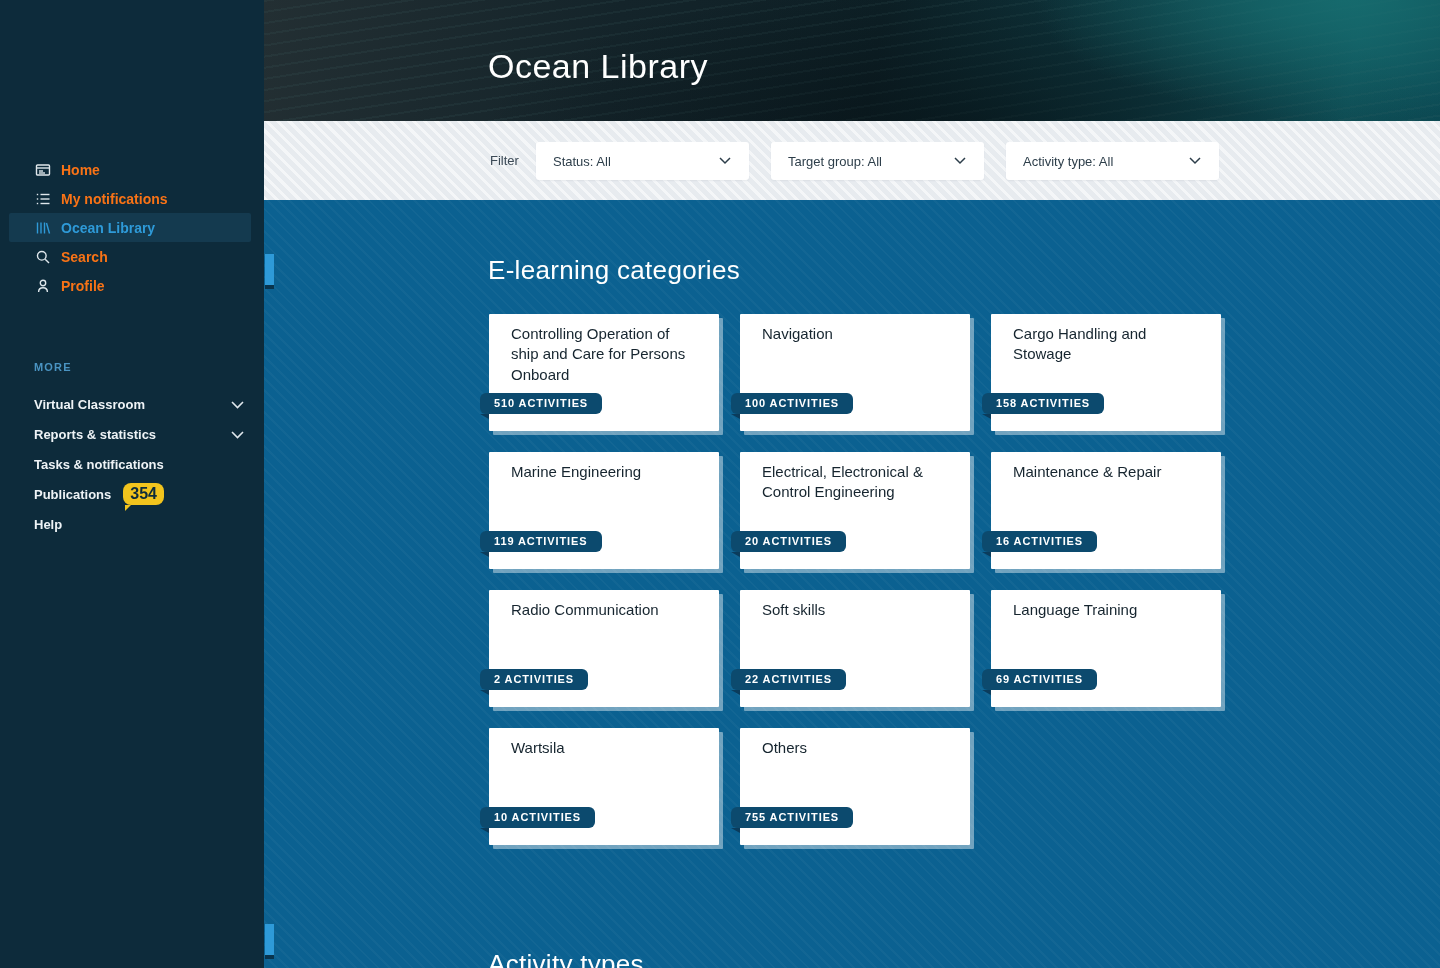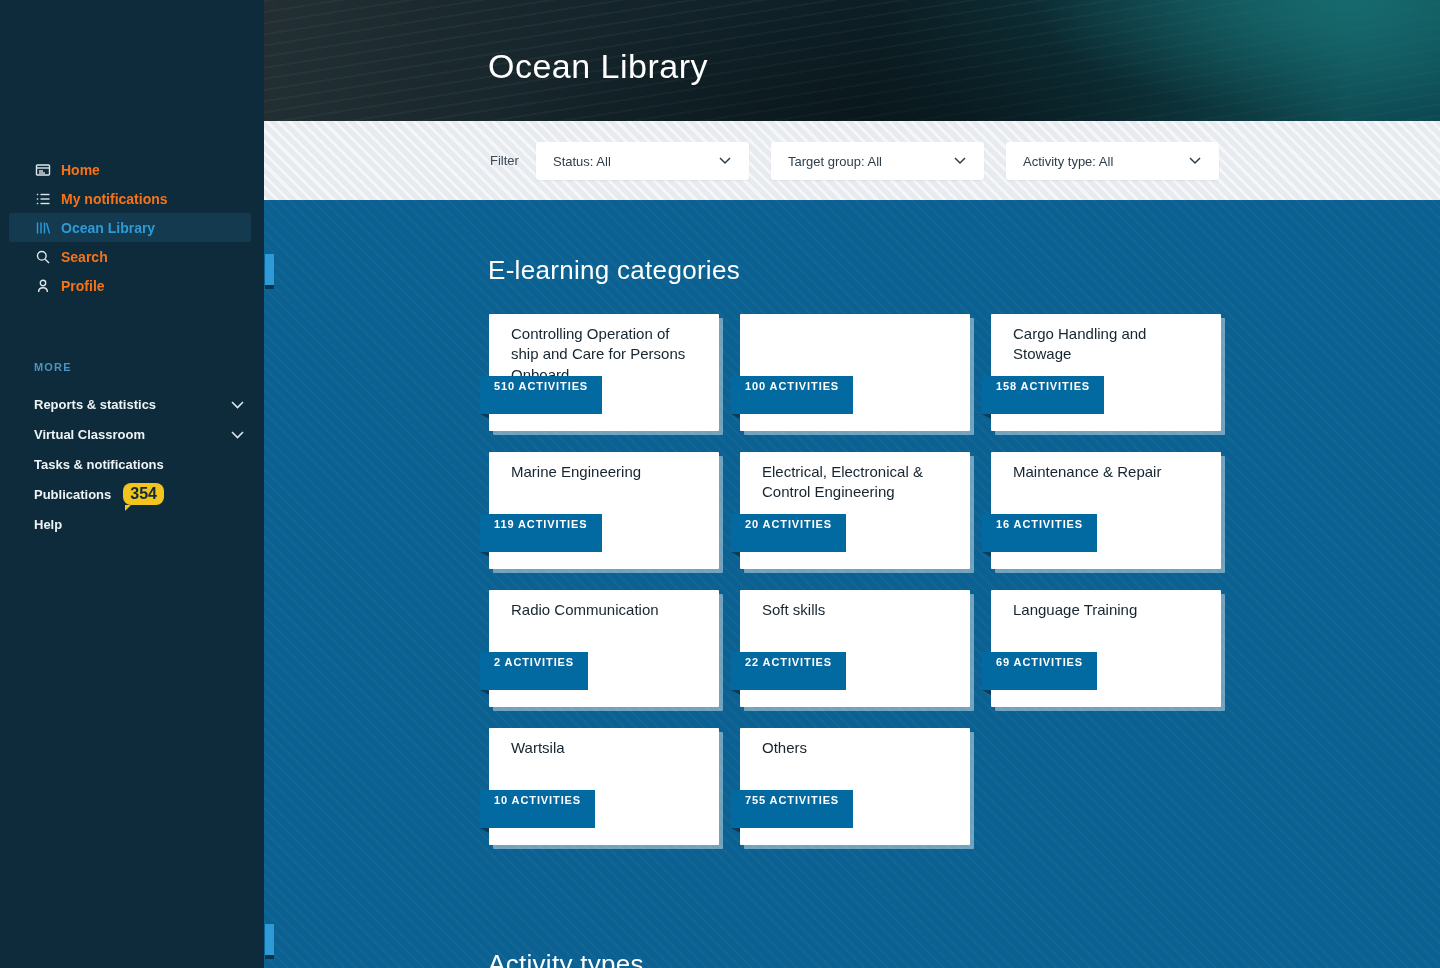--- a/index.html
+++ b/index.html
@@ -214,6 +214,7 @@
         <div class="ribbon">510 ACTIVITIES</div>
       </div>
       <div class="card">
+        <div class="card-title">Navigation</div>
         <div class="ribbon">100 ACTIVITIES</div>
       </div>
       <div class="card">

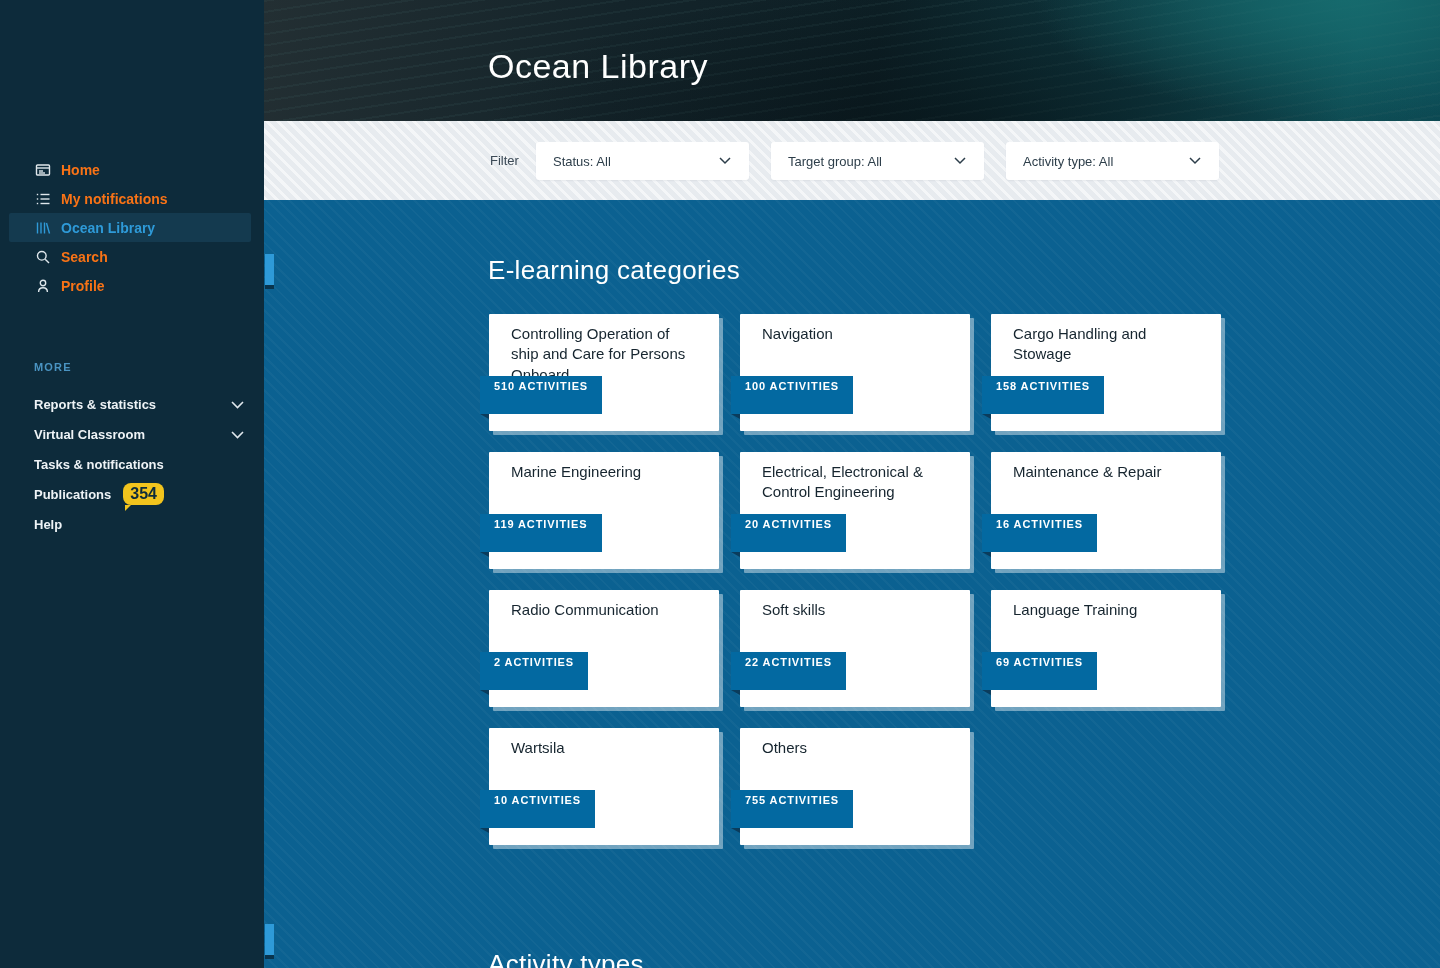--- a/index.html
+++ b/index.html
@@ -76,9 +76,9 @@
     border-radius:1px; box-shadow:4px 4px 0 rgba(255,255,255,.42); cursor:pointer; }
   .card-title { padding:10px 24px 0 22px; font-size:15px; font-weight:normal;
     color:#16252f; line-height:1.35; }
-  .ribbon { position:absolute; left:-9px; bottom:17px; height:38px; line-height:21px;
-    background:#0369a1; color:#ffffff; font-size:11px; font-weight:bold;
-    letter-spacing:.9px; padding:0 14px 0 14px; white-space:nowrap; }
+  .ribbon { position:absolute; left:-9px; bottom:17px; height:21px; line-height:21px;
+    background:#0c4a6e; color:#ffffff; font-size:11px; font-weight:bold;
+    letter-spacing:.9px; padding:0 14px 0 14px; white-space:nowrap;border-radius:6px; }
   .ribbon::after { content:""; position:absolute; left:0; top:100%; width:0; height:0;
     border-top:5px solid #0b3c5c; border-left:9px solid transparent; }
 </style>

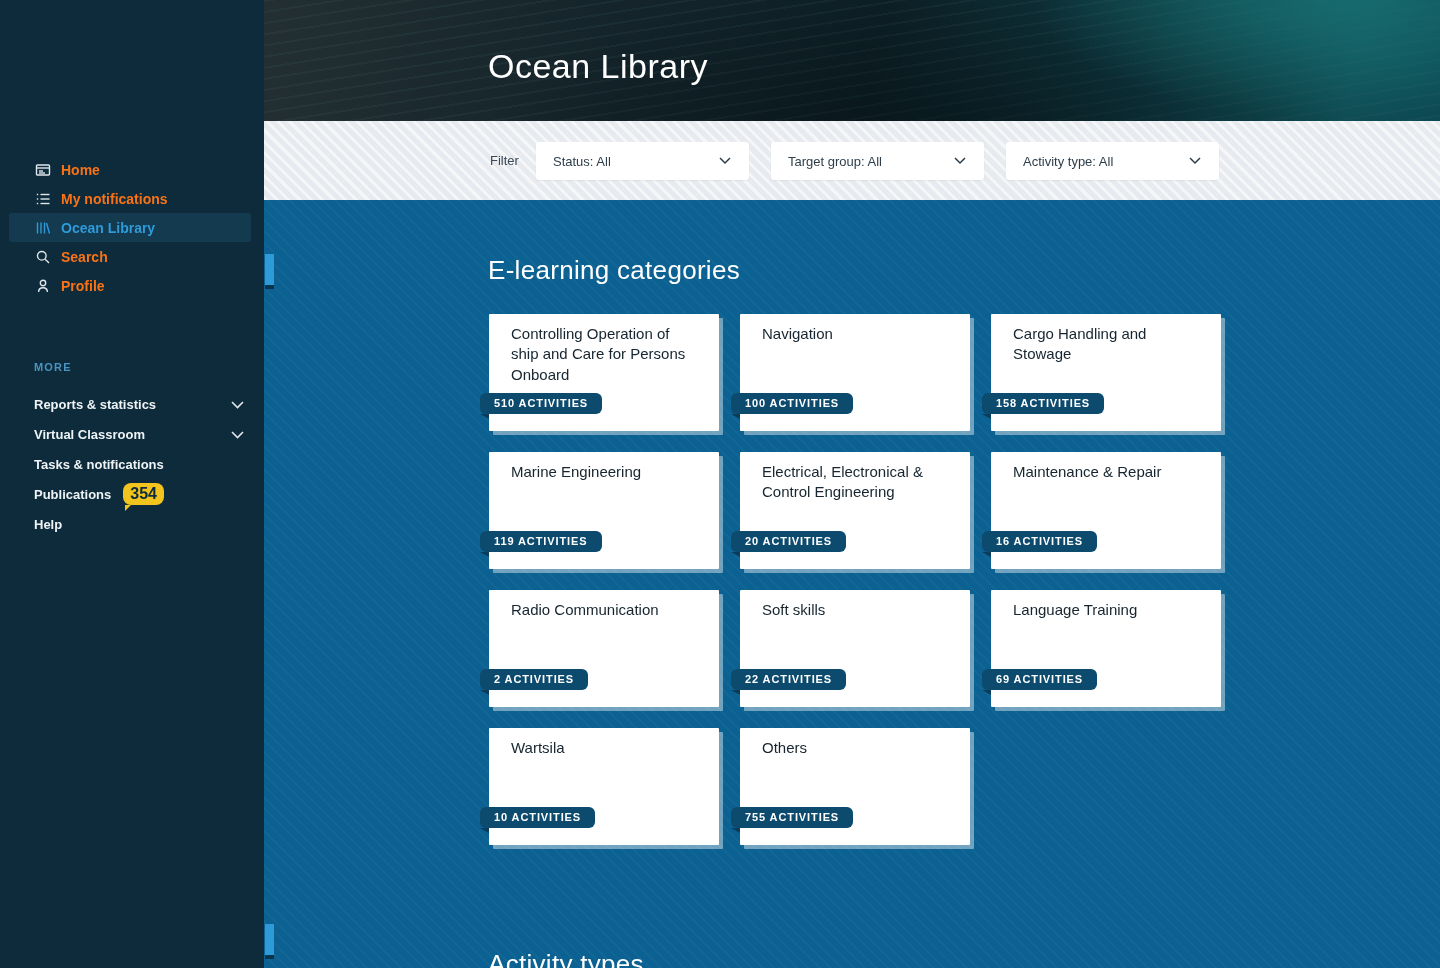--- a/index.html
+++ b/index.html
@@ -148,7 +148,7 @@
 
     <div class="more-list">
       <div class="more-item">
-        <span>Reports &amp; statistics</span>
+        <span>Virtual Classroom</span>
         <span class="grow"></span>
         <span class="chev">
           <svg width="13" height="8" viewBox="0 0 13 8" fill="none" stroke-width="1.6">
@@ -157,7 +157,7 @@
         </span>
       </div>
       <div class="more-item">
-        <span>Virtual Classroom</span>
+        <span>Reports &amp; statistics</span>
         <span class="grow"></span>
         <span class="chev">
           <svg width="13" height="8" viewBox="0 0 13 8" fill="none" stroke-width="1.6">

